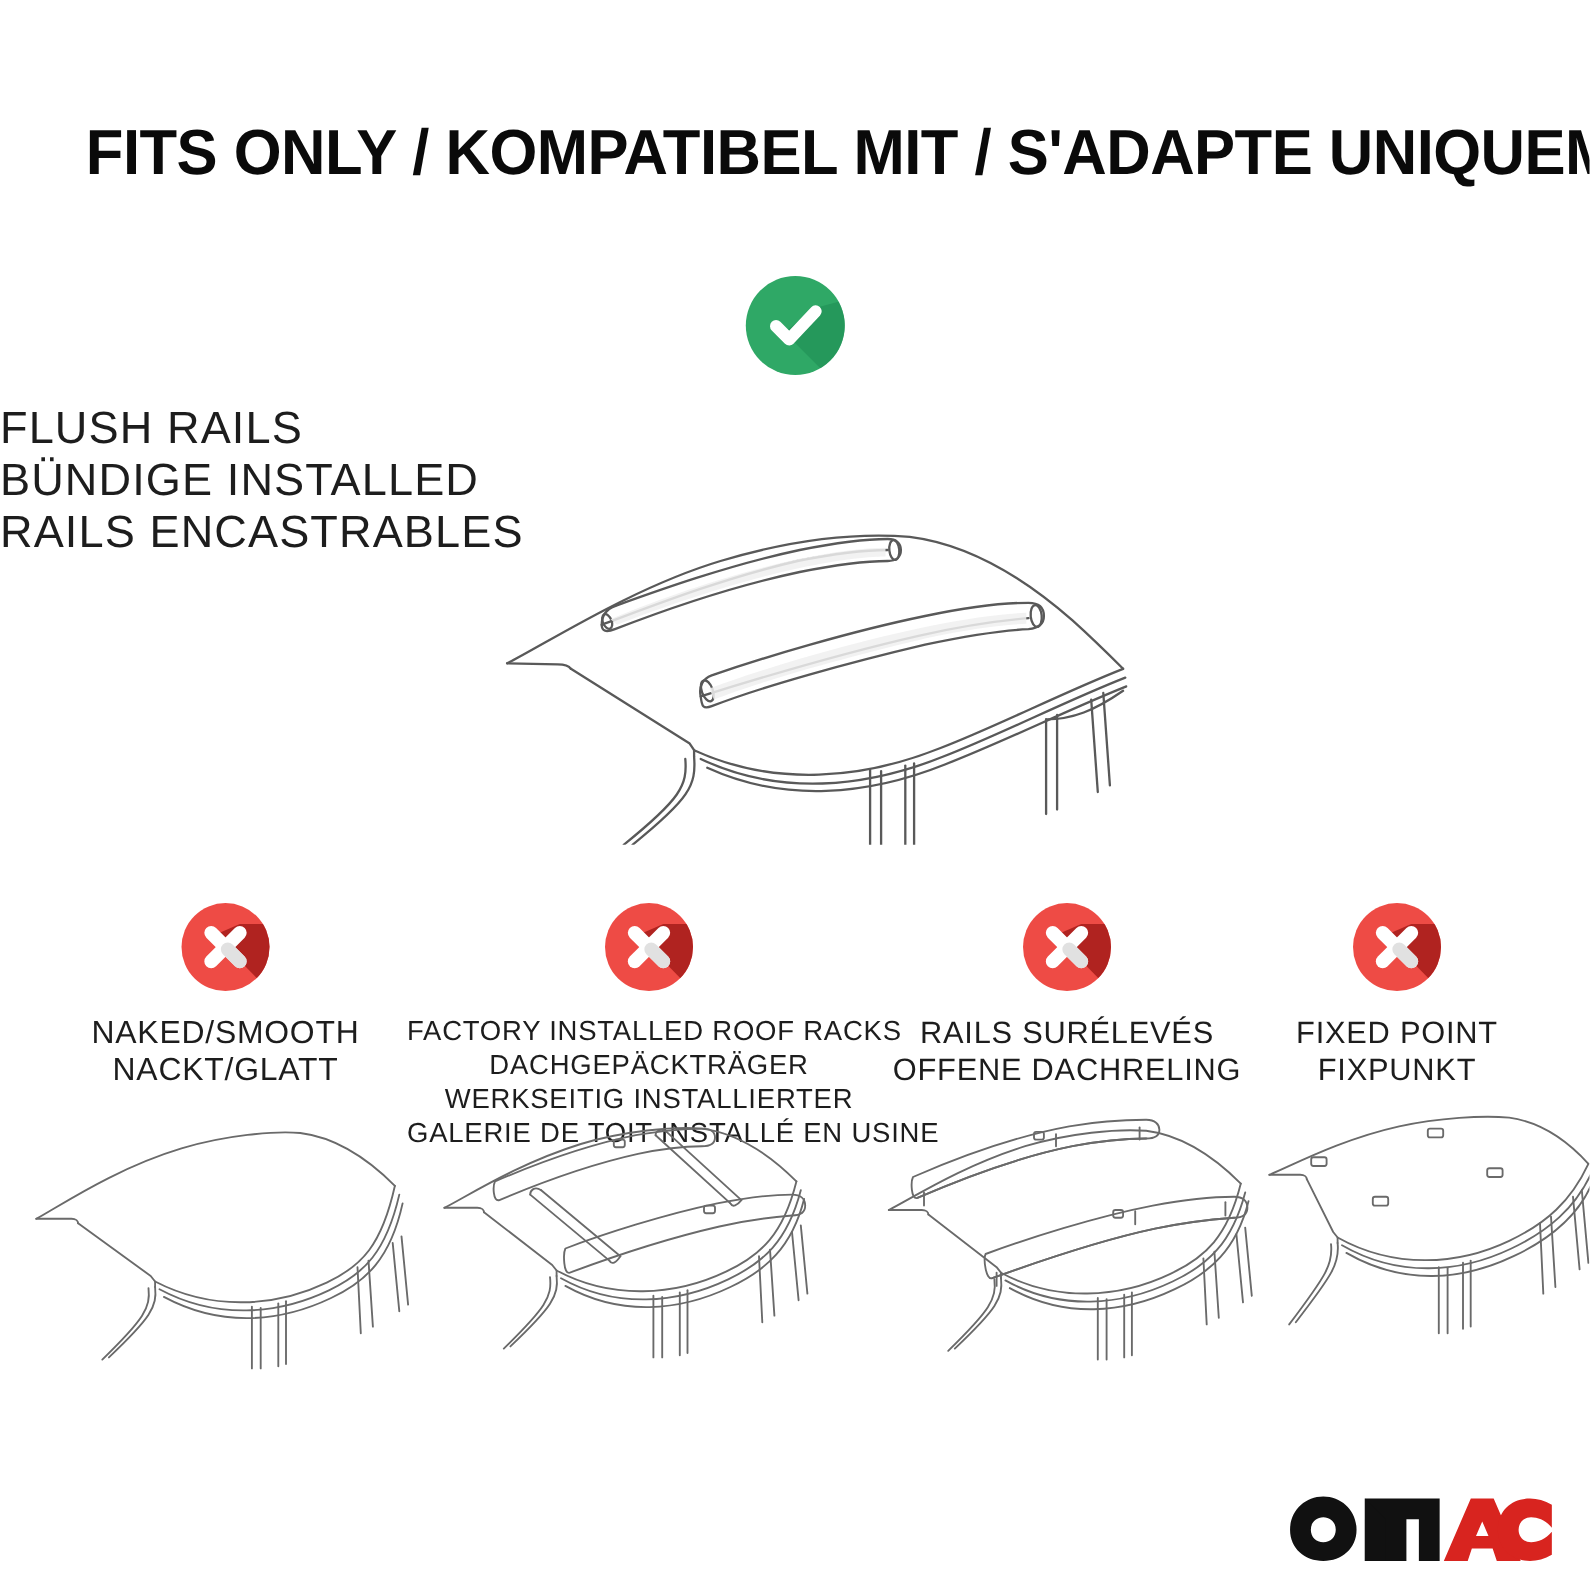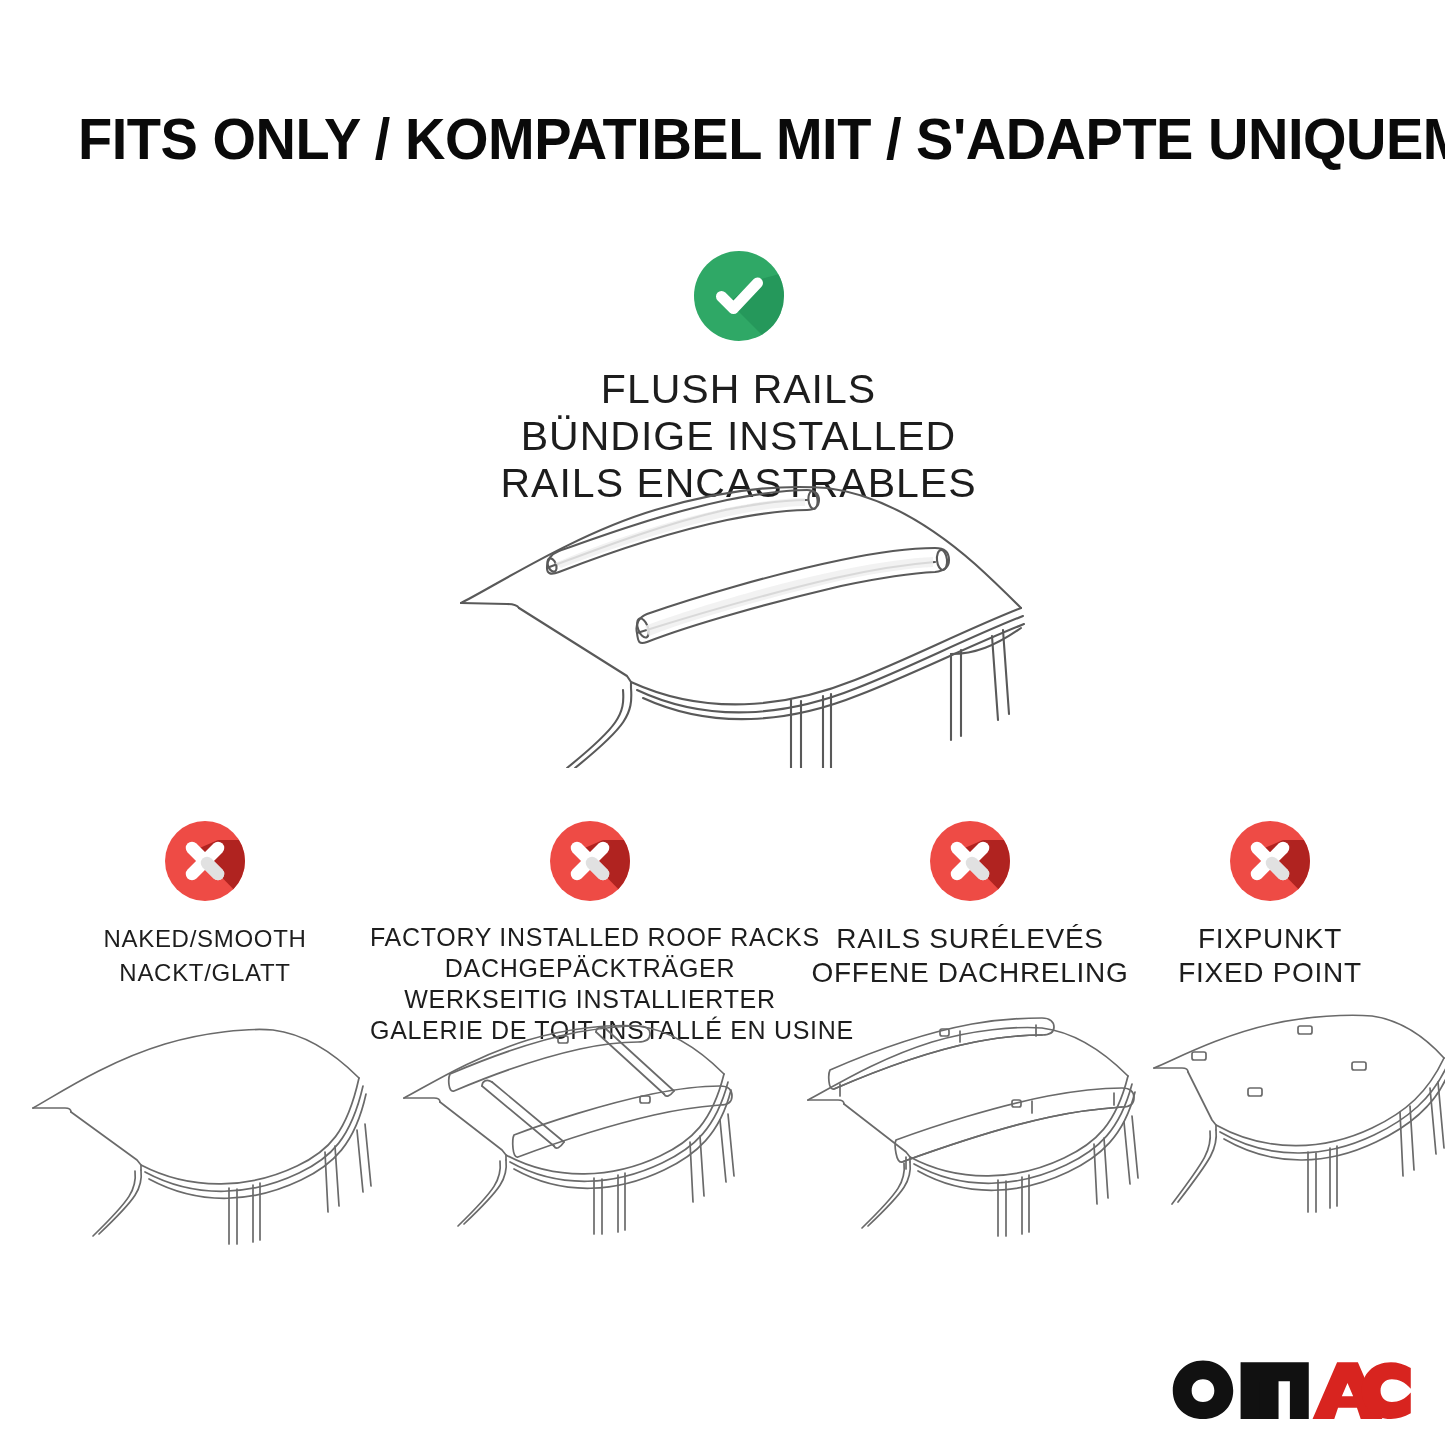--- a/index.html
+++ b/index.html
@@ -40,8 +40,7 @@
     left: 0;
     top: 248px;
     width: 1445px;
-    text-align: center;
-    padding-left: 32px;
+    text-align: left;
   }
   .check-badge {
     width: 96px;

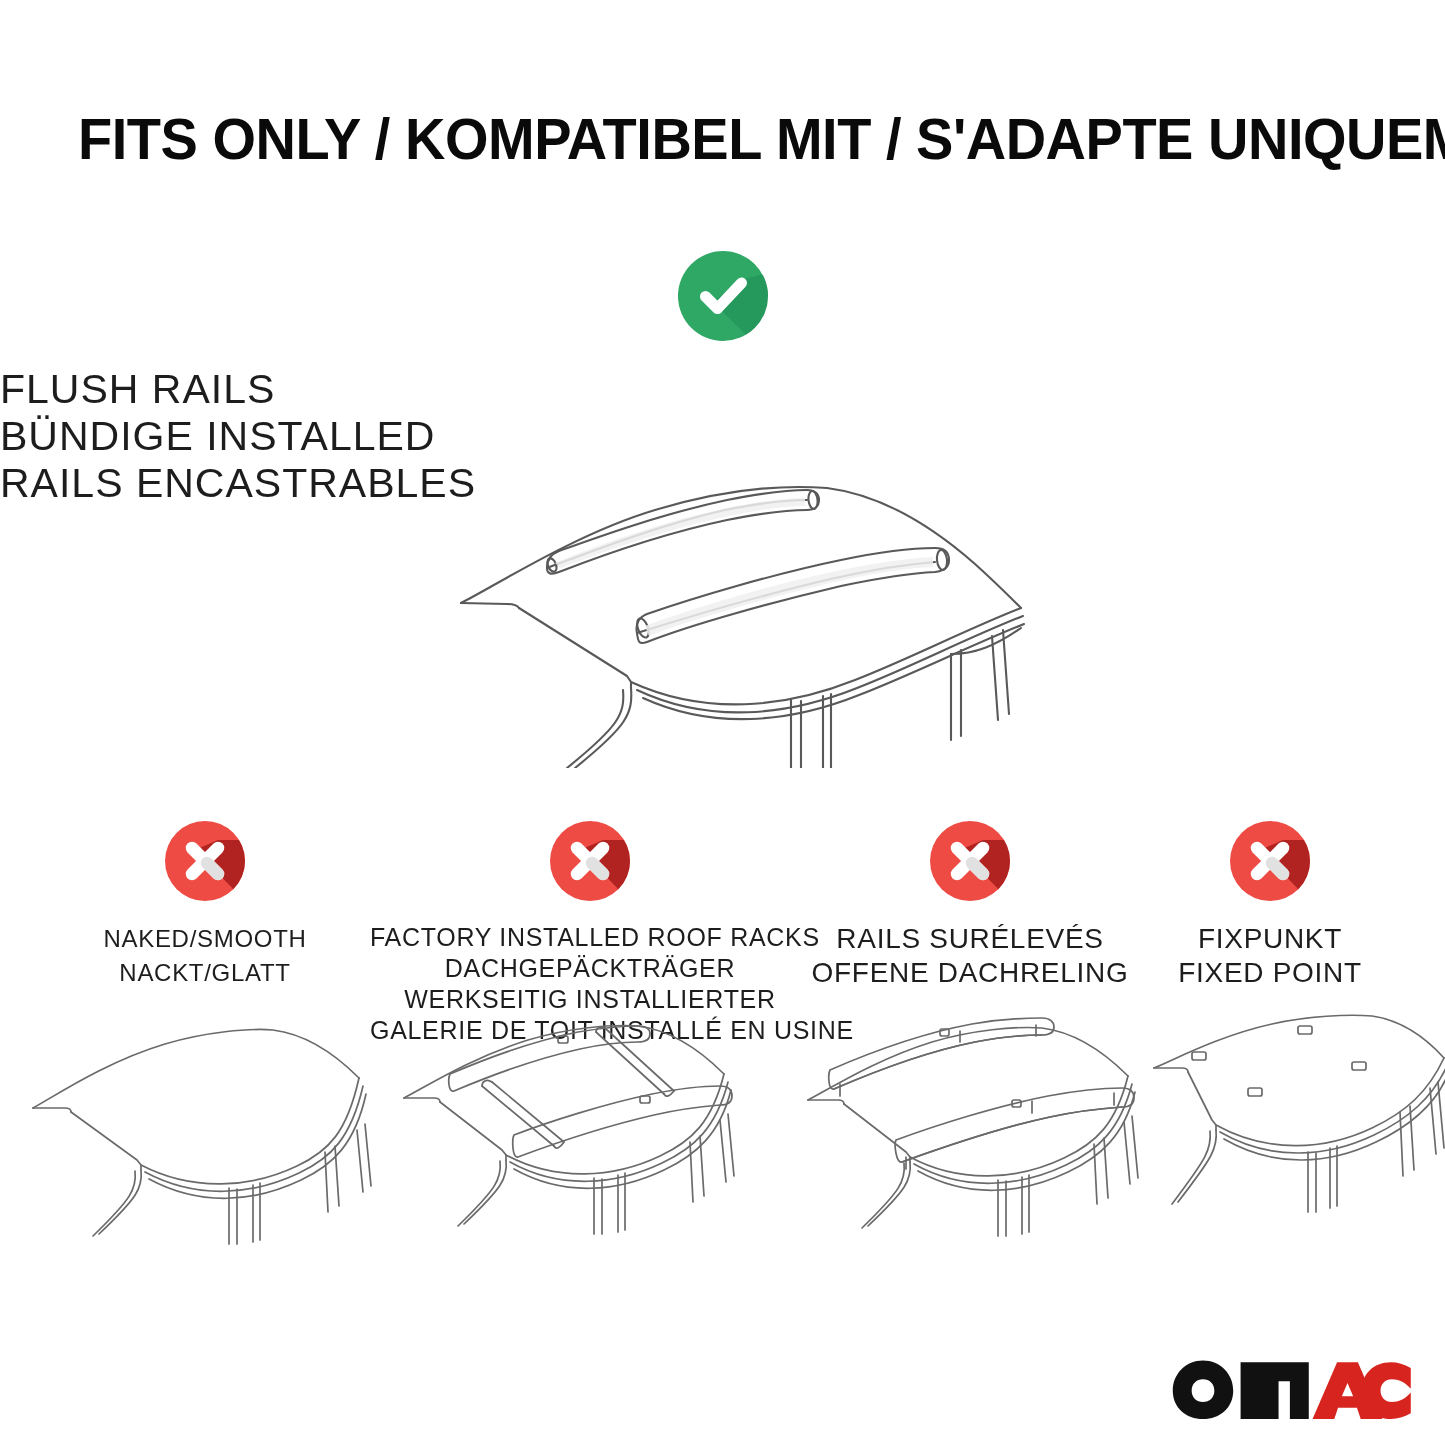--- a/index.html
+++ b/index.html
@@ -108,7 +108,7 @@
     display: block;
     white-space: nowrap;
   }
-  .option-col.c0 .option-labels .ln { font-size: 24px; line-height: 34px; }
+  .option-col.c0 .option-labels .ln { font-size: 29px; line-height: 34px; }
   .option-col.c1 .option-labels .ln { font-size: 25px; line-height: 31px; }
   .option-col.c2 .option-labels .ln { font-size: 28px; line-height: 34px; }
   .option-col.c3 .option-labels .ln { font-size: 28px; line-height: 34px; }

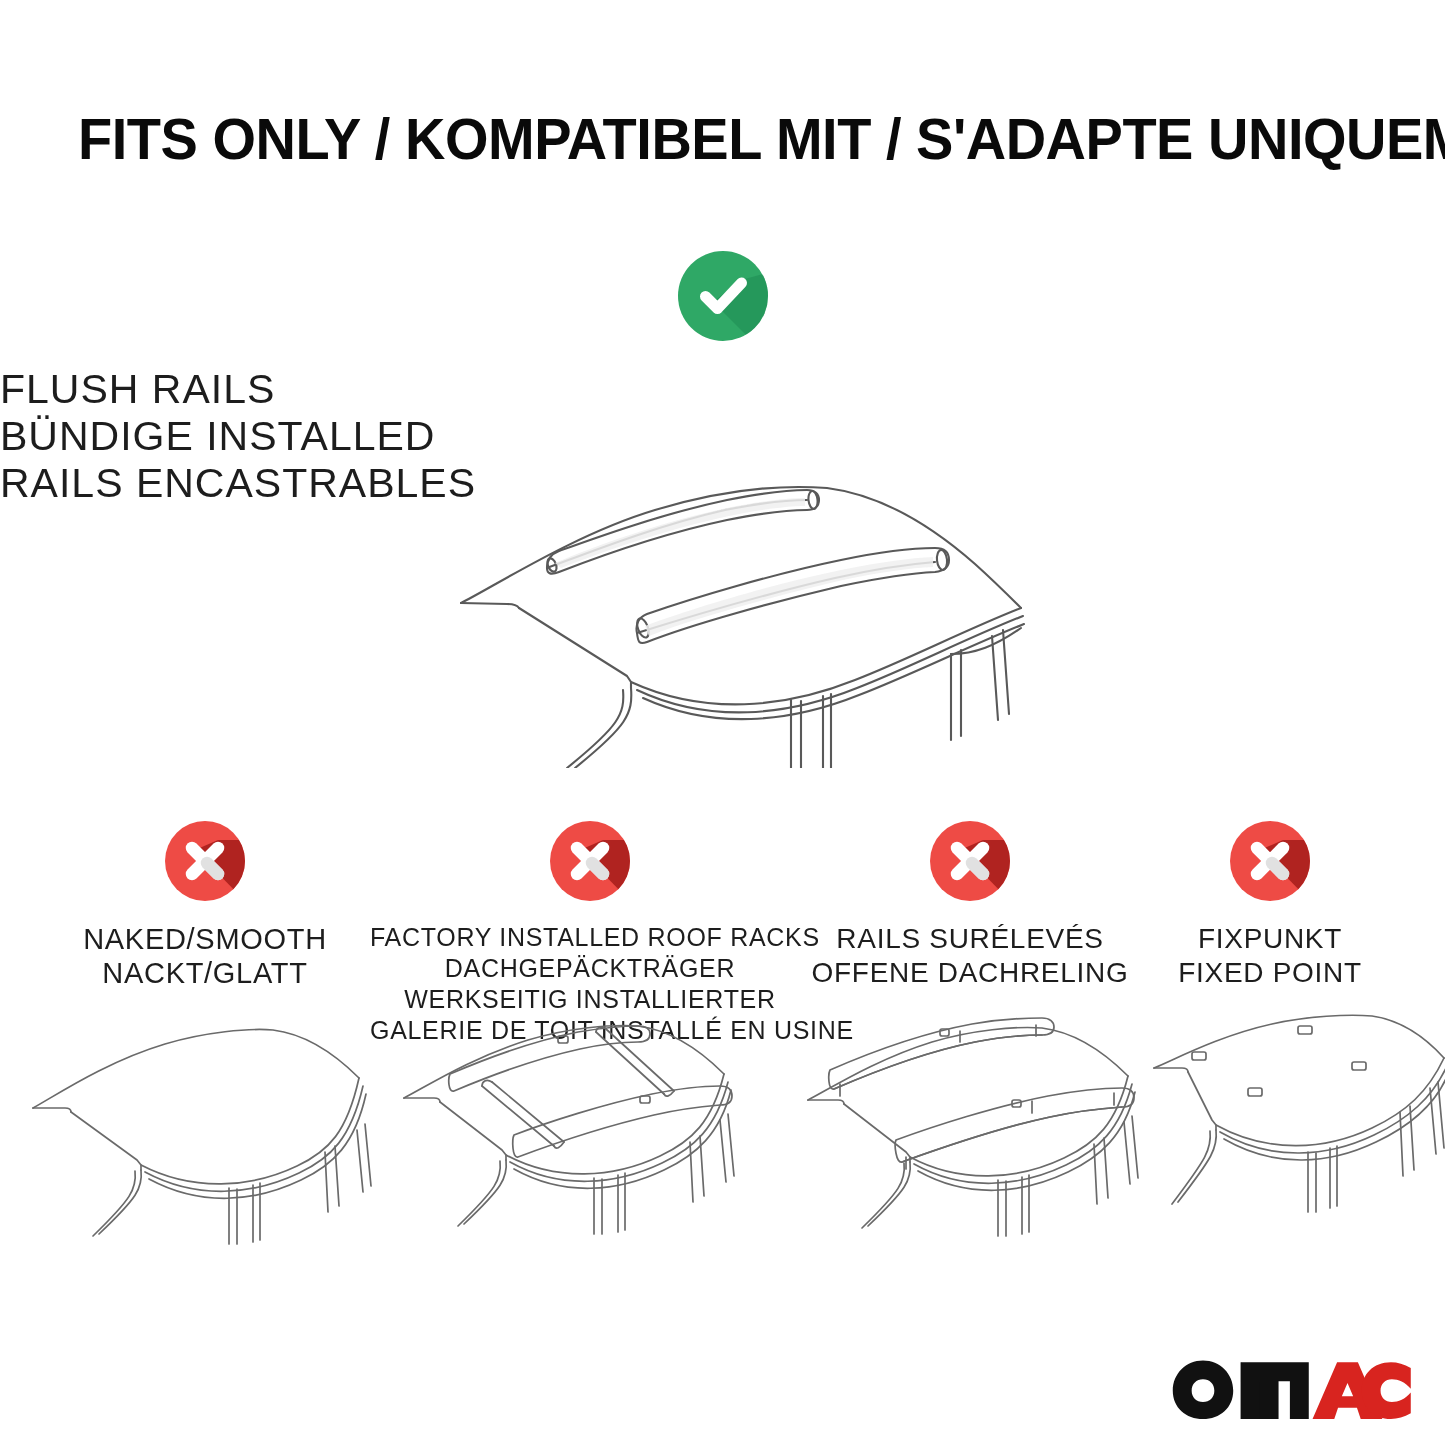--- a/index.html
+++ b/index.html
@@ -321,8 +321,8 @@
         </svg>
       </div>
       <div class="option-labels">
+        <span class="ln">FIXED POINT</span>
         <span class="ln">FIXPUNKT</span>
-        <span class="ln">FIXED POINT</span>
       </div>
     </div>
   </div>

